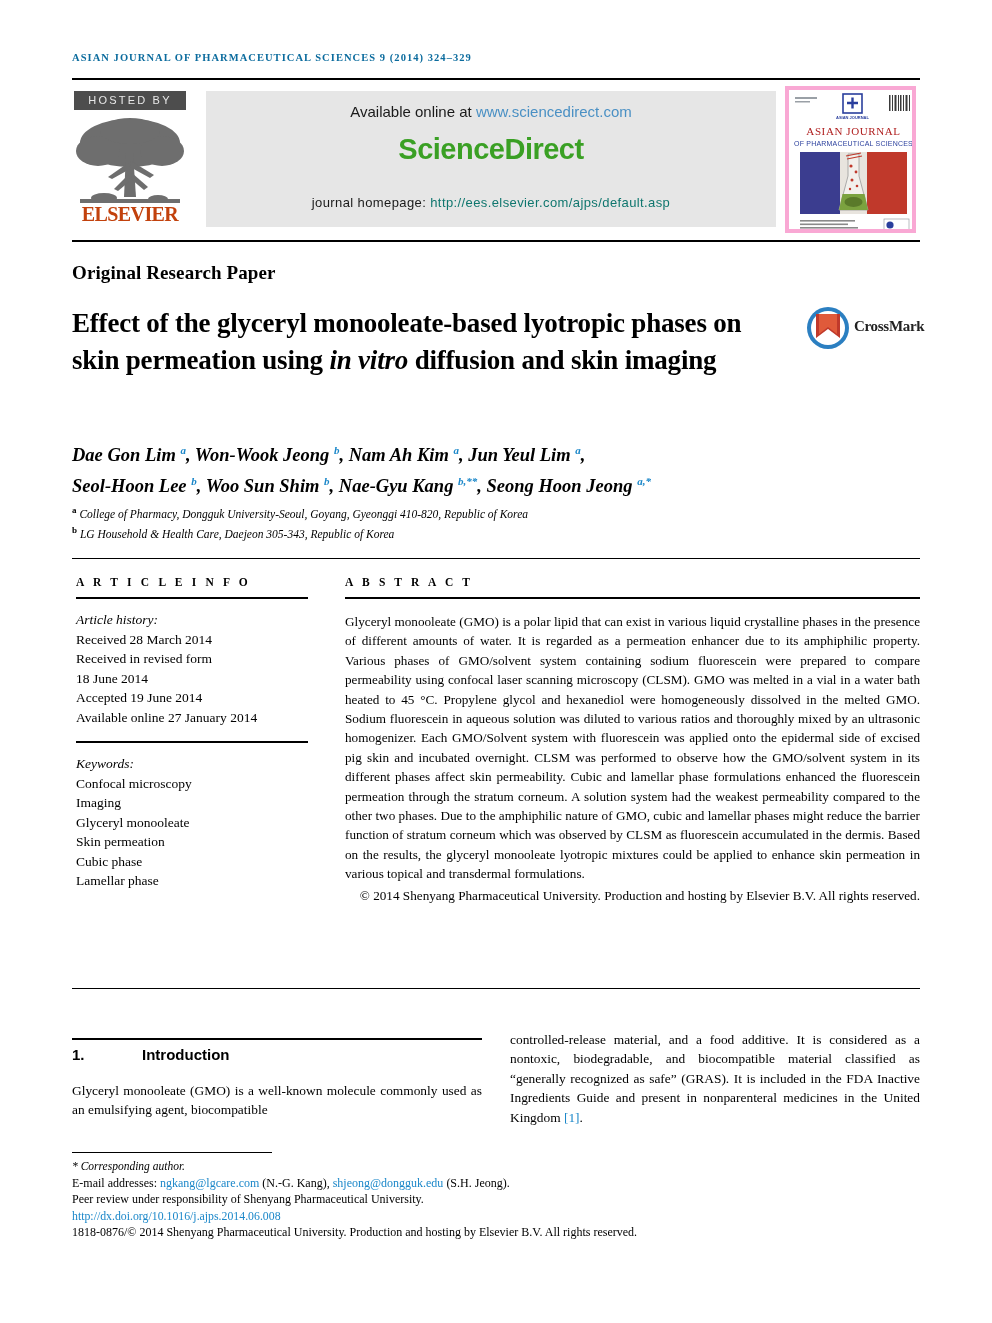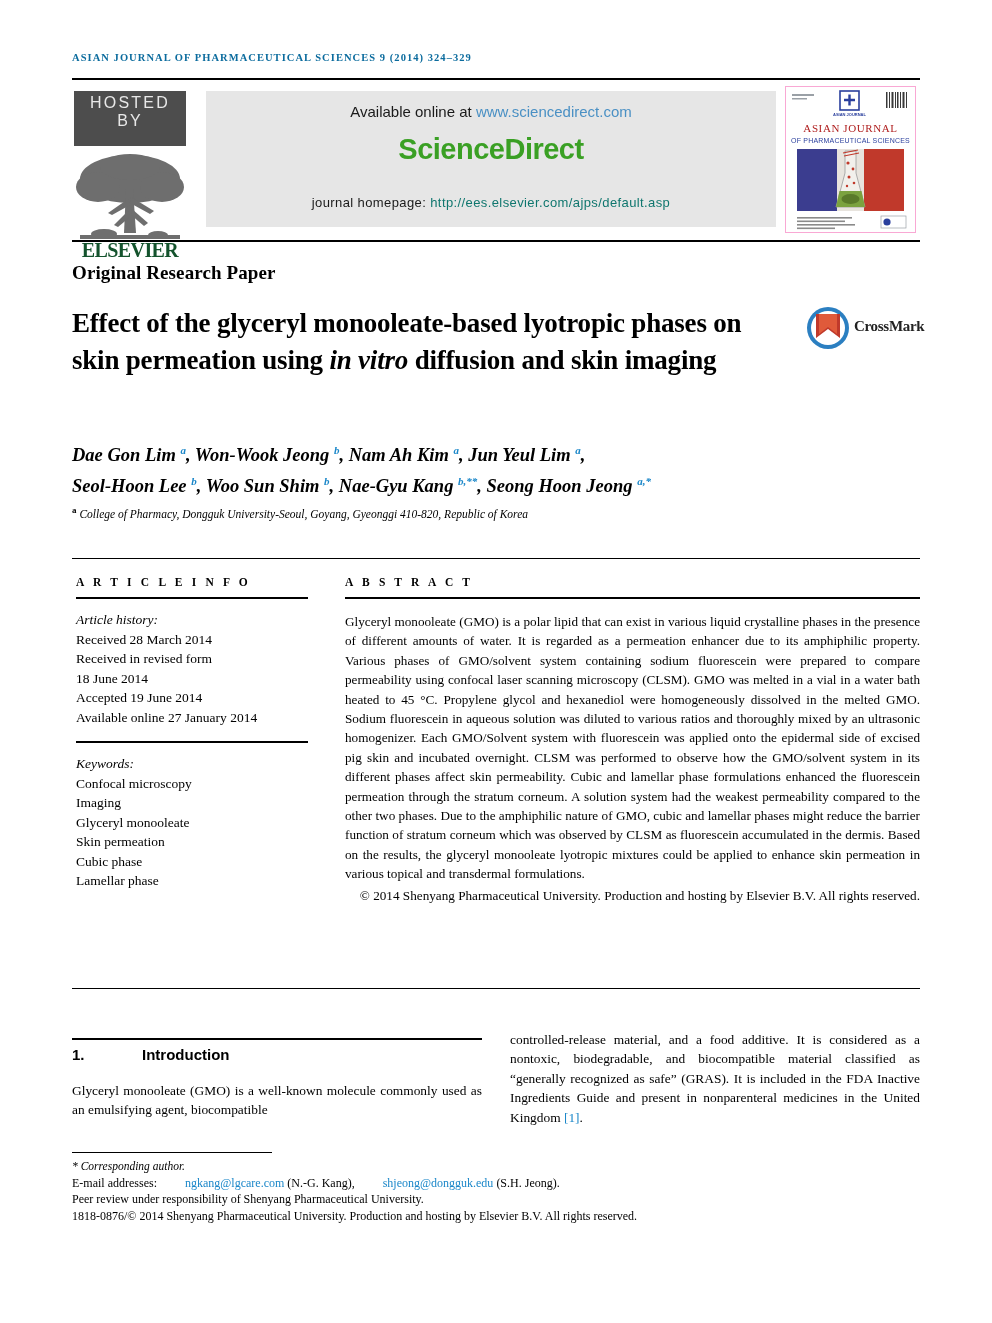--- a/index.html
+++ b/index.html
@@ -60,9 +60,9 @@
     background: #4d4d4d;
     color: #e8e8e8;
     font-family: "Liberation Sans", sans-serif;
-    font-size: 16px;
+    font-size: 11px;
     letter-spacing: 2.2px;
-    padding: 3px 0 16px 0;
+    padding: 3px 0 4px 0;
     width: 112px;
     margin: 0 auto;
     text-align: center;

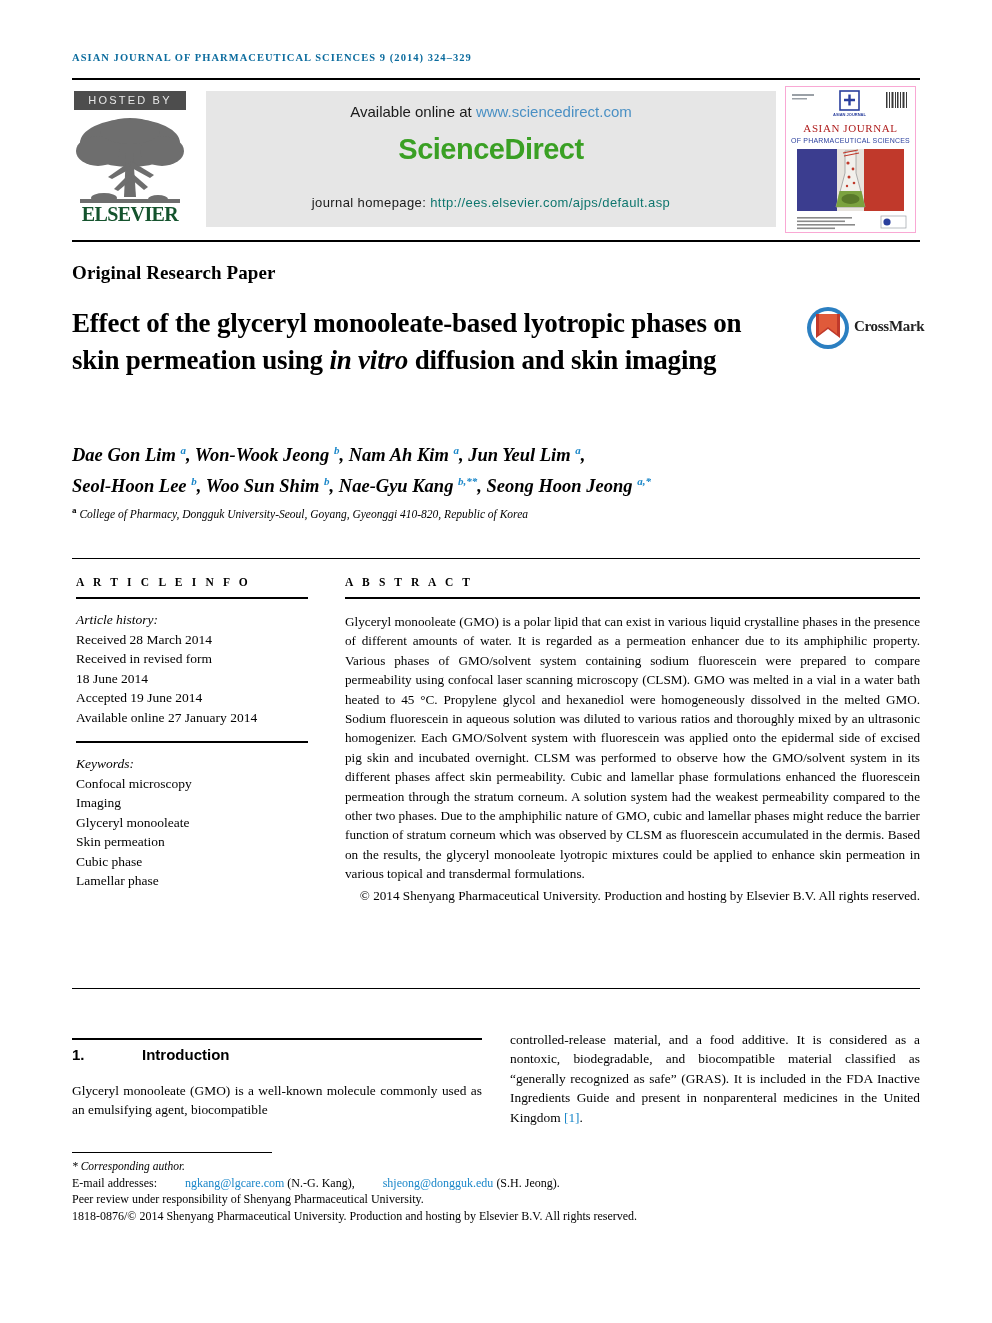--- a/index.html
+++ b/index.html
@@ -130,7 +130,7 @@
     left: 713px; top: 0px;
     width: 131px;
     height: 147px;
-    border: 1px solid #f9a8d4;
+    border: 4px solid #f9a8d4;
     background: #fff;
     box-sizing: border-box;
     overflow: hidden;

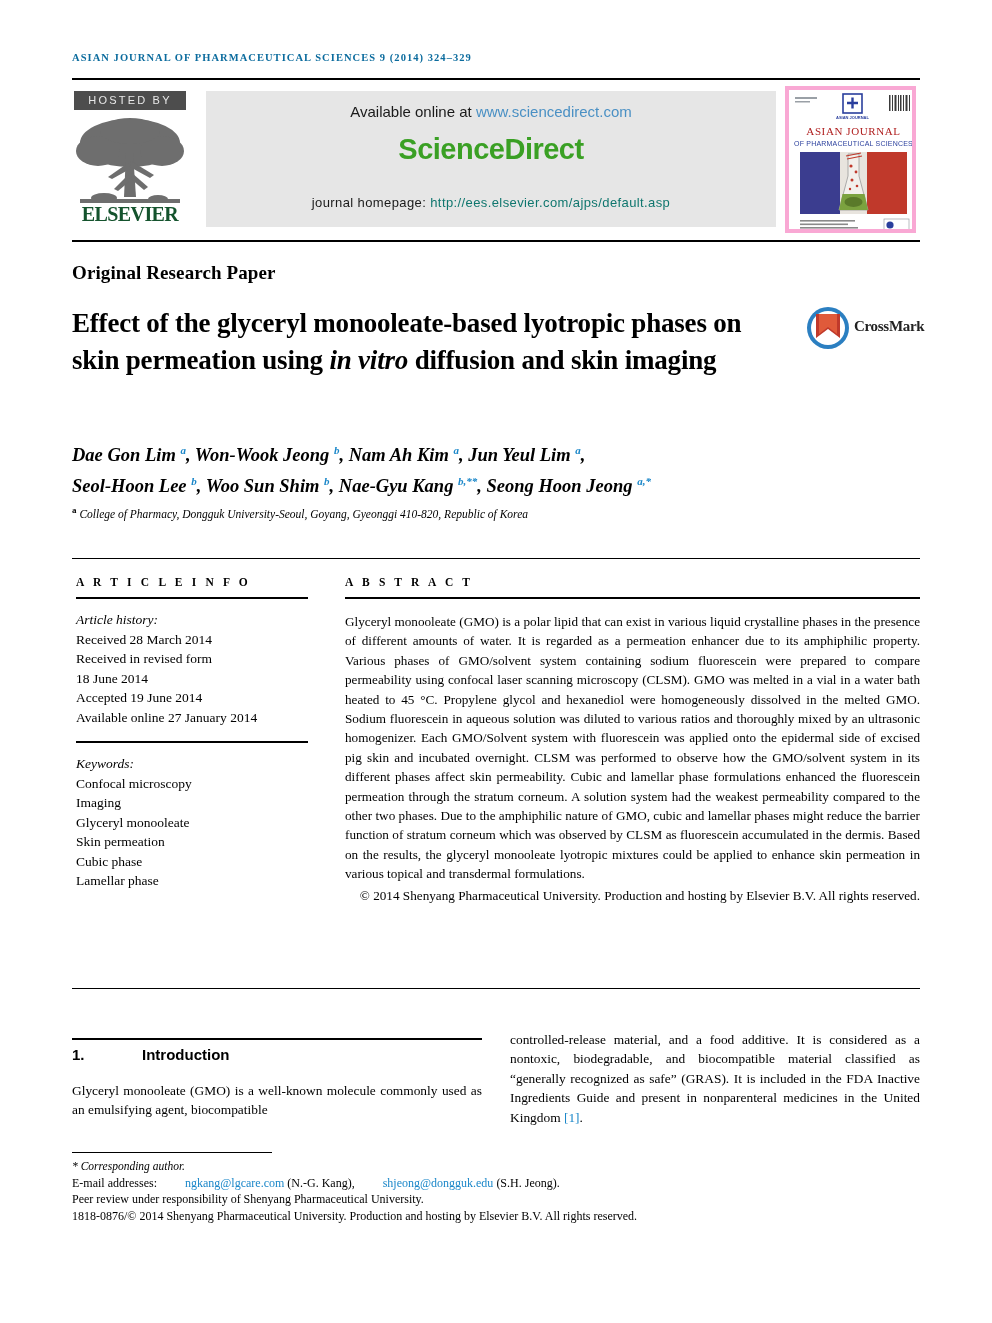--- a/index.html
+++ b/index.html
@@ -77,7 +77,7 @@
     font-family: "Liberation Serif", serif;
     font-size: 20px;
     font-weight: bold;
-    color: #14532d;
+    color: #c2410c;
     letter-spacing: -0.6px;
     margin-top: -2px;
   }

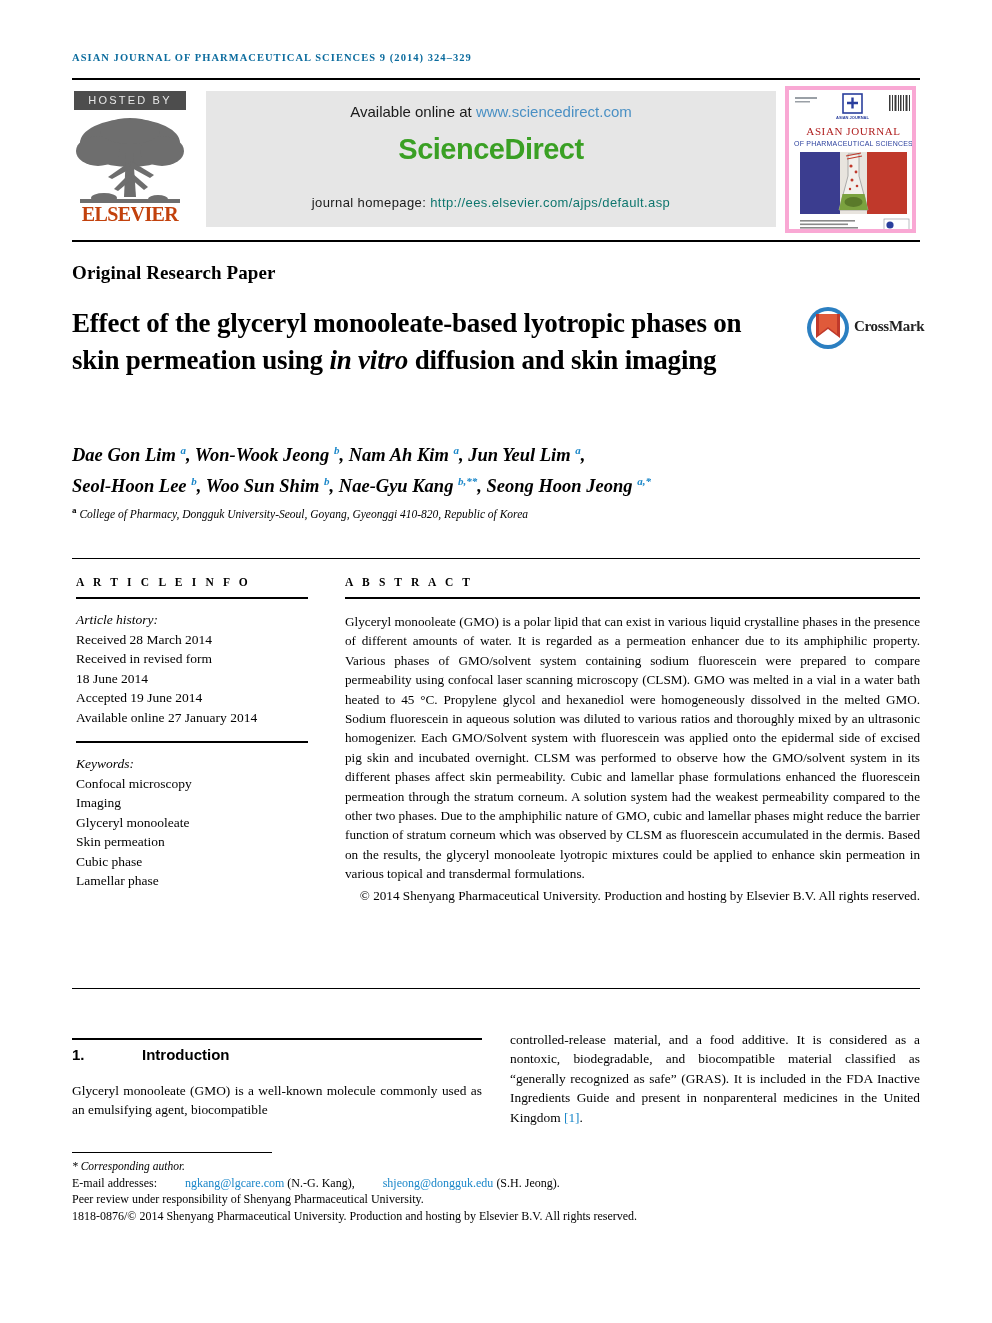--- a/index.html
+++ b/index.html
@@ -469,6 +469,7 @@
 
   <div class="affil">
     <div><sup>a</sup> <span>College of Pharmacy, Dongguk University-Seoul, Goyang, Gyeonggi 410-820, Republic of Korea</span></div>
+    <div><sup>b</sup> <span>LG Household &amp; Health Care, Daejeon 305-343, Republic of Korea</span></div>
   </div>
 
   <div class="rule-info"></div>

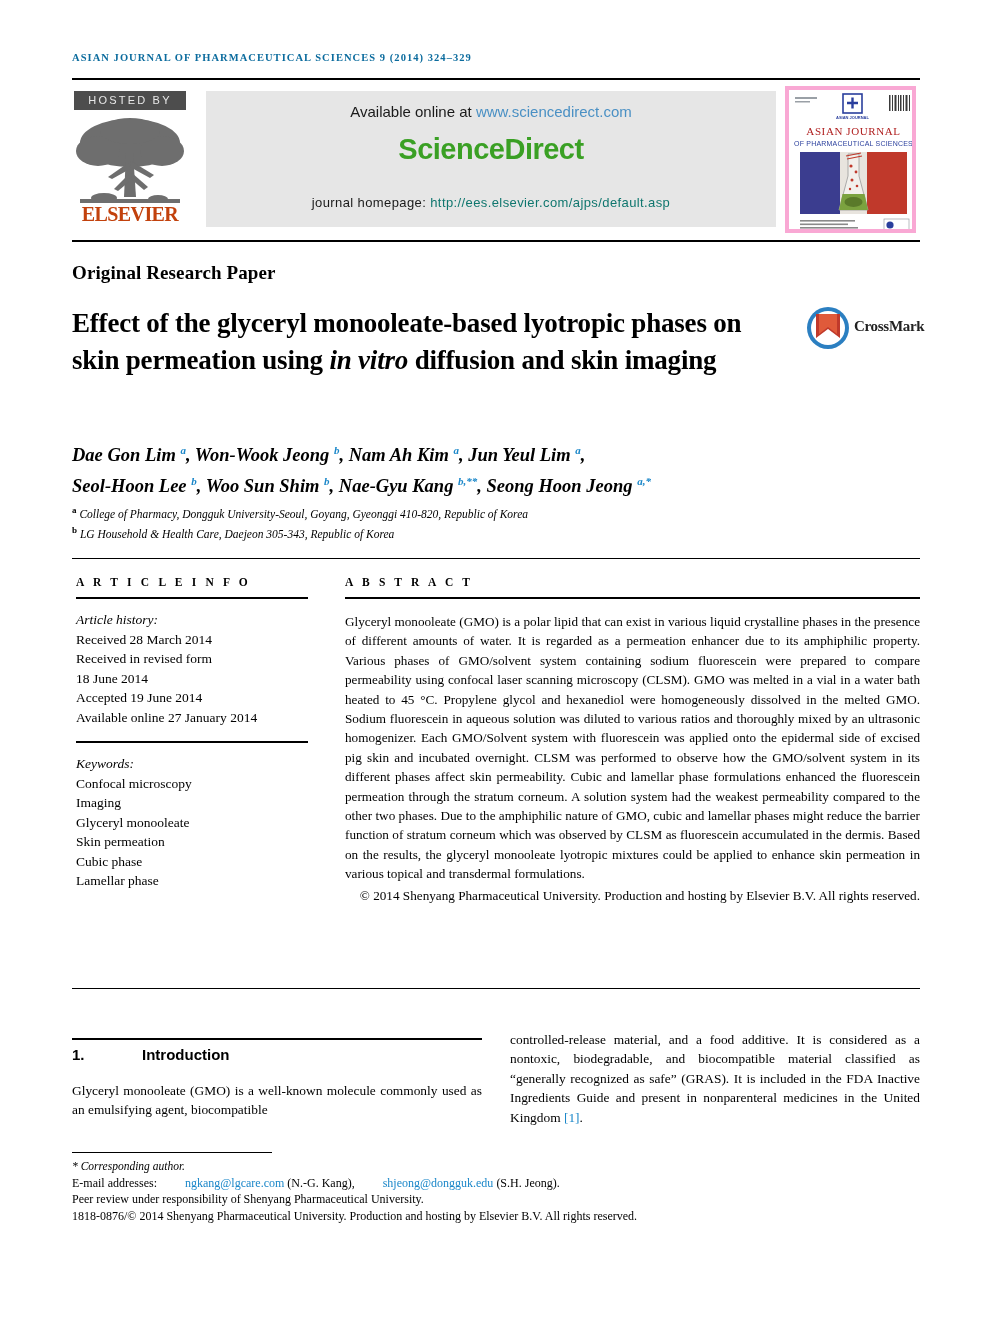--- a/index.html
+++ b/index.html
@@ -343,7 +343,7 @@
   }
   .fn-ital { font-style: italic; font-size: 11.5px; }
   .fn-ital2 { font-style: italic; font-size: 11px; padding-left: 7px; }
-  .lnk { color: #1b87c9; margin-left: 25px; }
+  .lnk { color: #1b87c9; }
   .doi-line { color: #1b87c9; font-size: 11.8px; }
   .issn-line { font-size: 12px; }
 </style>

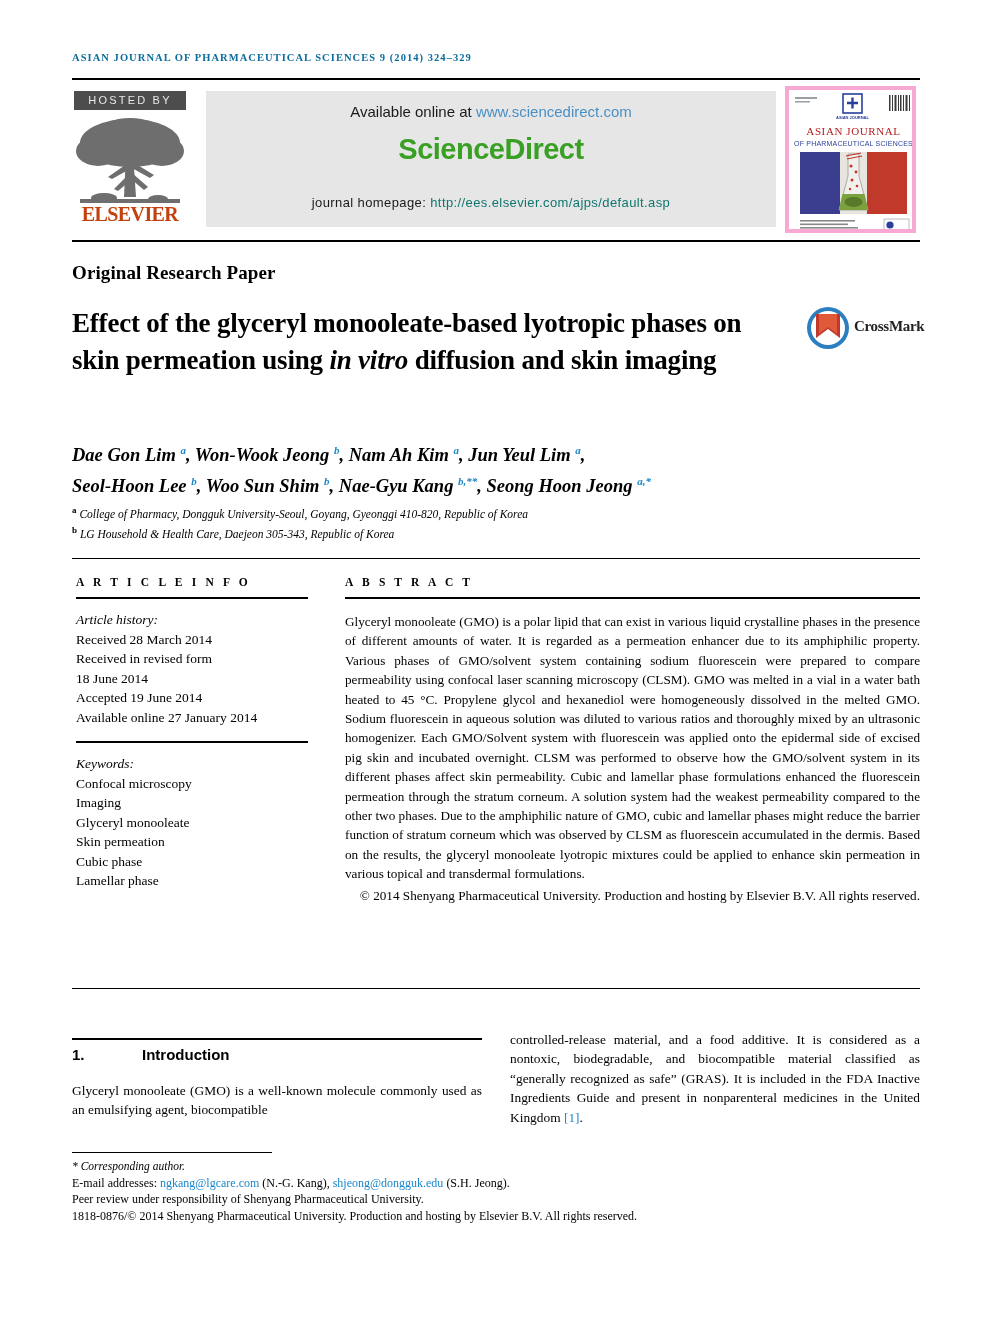--- a/index.html
+++ b/index.html
@@ -519,6 +519,7 @@
     <div class="fn-ital">* Corresponding author.</div>
     <div><span>E-mail addresses: </span><span class="lnk">ngkang@lgcare.com</span><span> (N.-G. Kang), </span><span class="lnk">shjeong@dongguk.edu</span><span> (S.H. Jeong).</span></div>
     <div>Peer review under responsibility of Shenyang Pharmaceutical University.</div>
+    <div class="doi-line">http://dx.doi.org/10.1016/j.ajps.2014.06.008</div>
     <div class="issn-line">1818-0876/© 2014 Shenyang Pharmaceutical University. Production and hosting by Elsevier B.V. All rights reserved.</div>
   </div>
 

